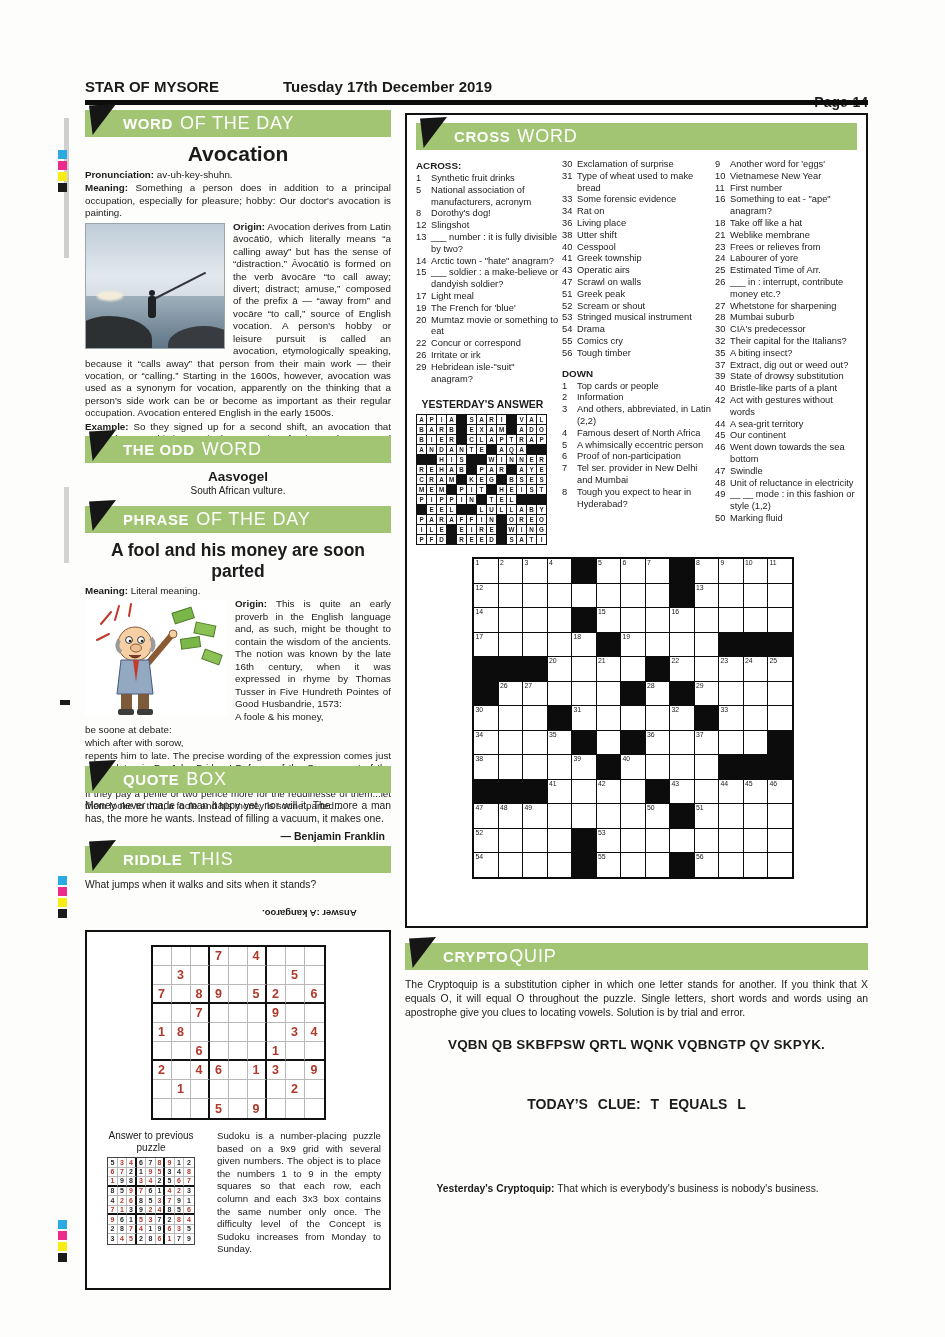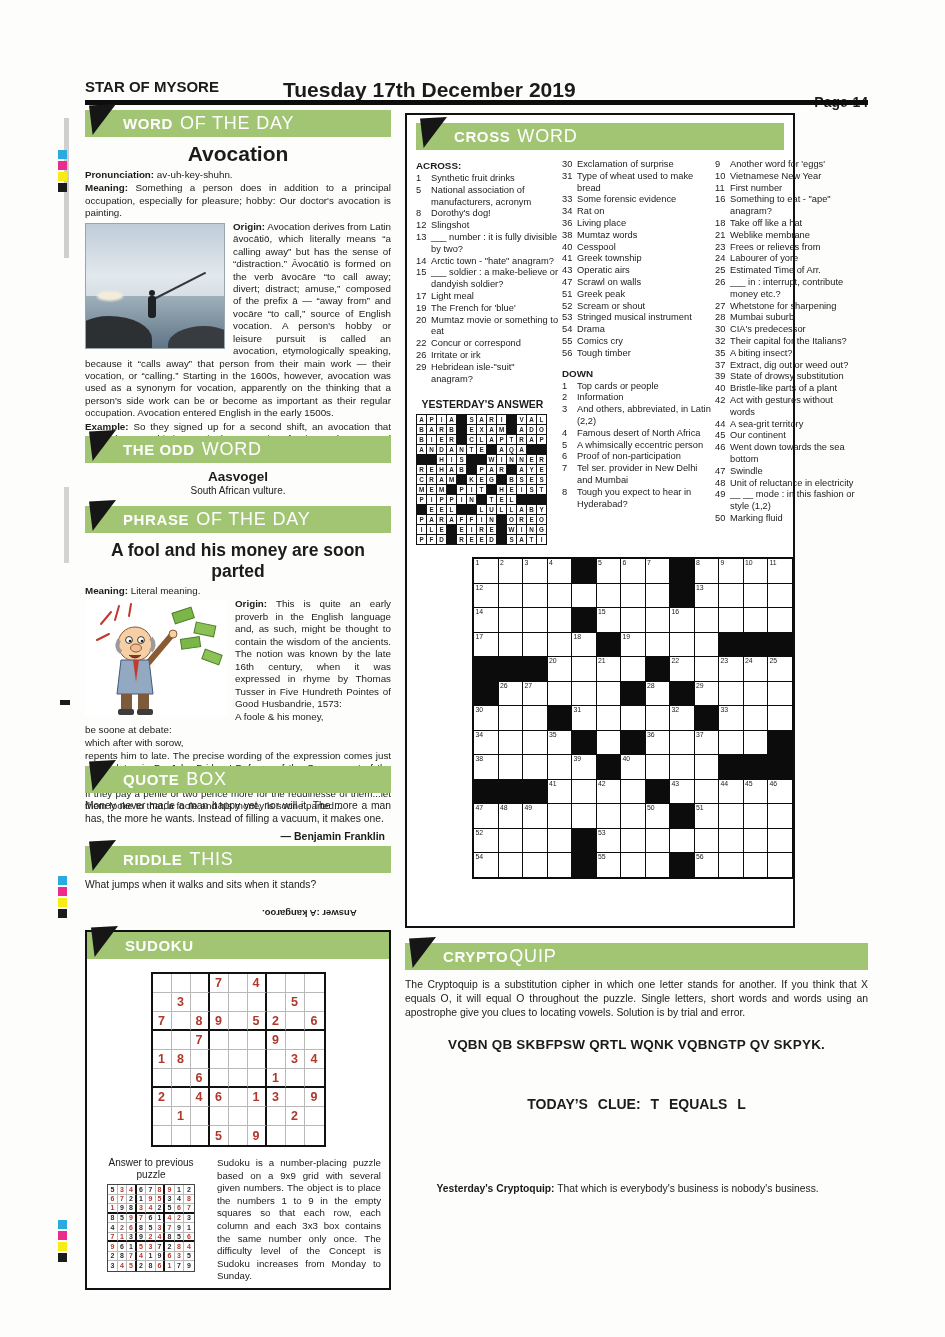--- a/index.html
+++ b/index.html
@@ -8,7 +8,7 @@
   
   .hdr{position:absolute;left:85px;top:78px;width:783px;height:20px;}
   .hp{position:absolute;left:0;top:0;font-size:15px;font-weight:bold;}
-  .hd{position:absolute;left:198px;top:0;font-size:21px;font-weight:bold;}
+  .hd{position:absolute;left:198px;top:0;font-size:15px;font-weight:bold;}
   .hn{position:absolute;right:0;top:16px;font-size:14px;font-weight:bold;}
   .rule{position:absolute;left:85px;top:100px;width:783px;height:5px;background:#0d0d0d;}
   

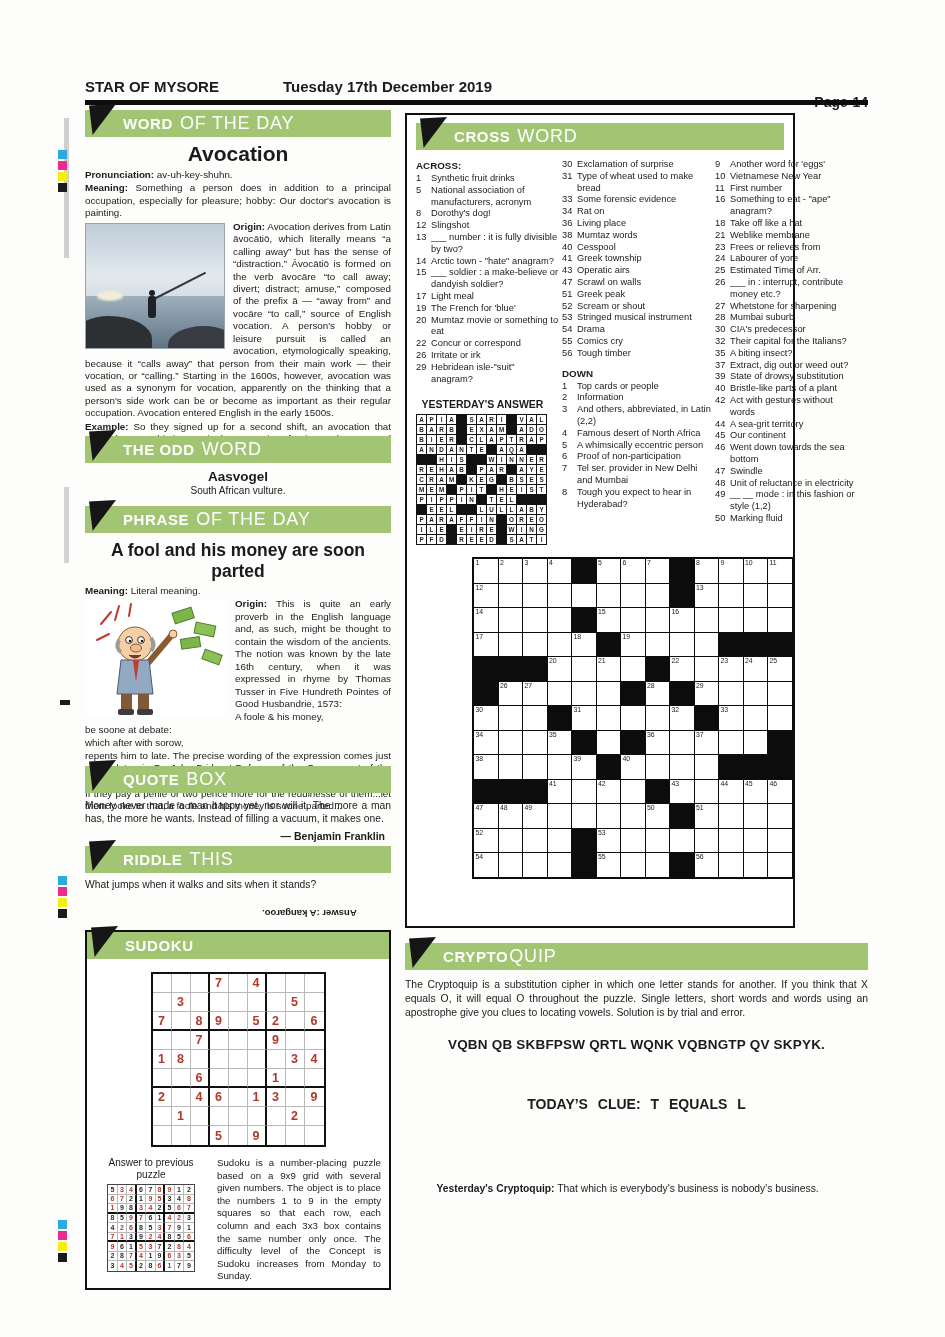--- a/index.html
+++ b/index.html
@@ -58,7 +58,7 @@
   .atitle{font-size:10px;line-height:1.2;margin-bottom:3px;}
   .sinstr{font-size:9.7px;line-height:1.3;text-align:justify;flex:1;}
   
-  .cbox{position:absolute;left:405px;top:113px;width:390px;height:815px;border:2.5px solid #111;
+  .cbox{position:absolute;left:405px;top:113px;width:463px;height:815px;border:2.5px solid #111;
         box-sizing:border-box;background:#fff;padding:8px 9px;}
   .clues{display:flex;margin-top:9px;}
   .ccol1{width:146px;flex:none;}

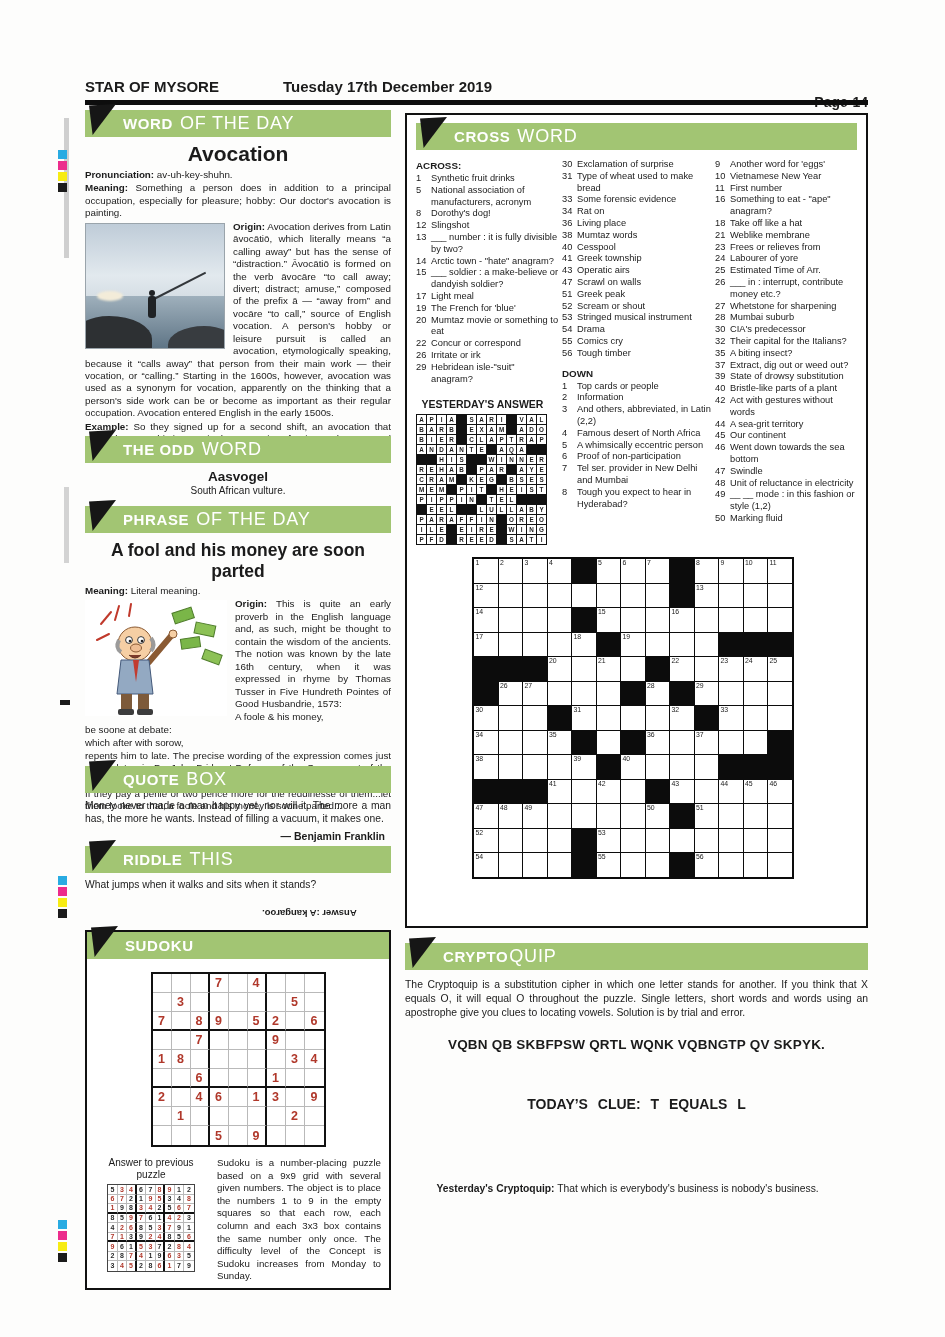--- a/index.html
+++ b/index.html
@@ -660,7 +660,7 @@
             </div>
             <div class="clue">
               <span class="cn">38</span>
-              <span class="ct">Mumtaz words</span>
+              <span class="ct">Utter shift</span>
             </div>
             <div class="clue">
               <span class="cn">40</span>

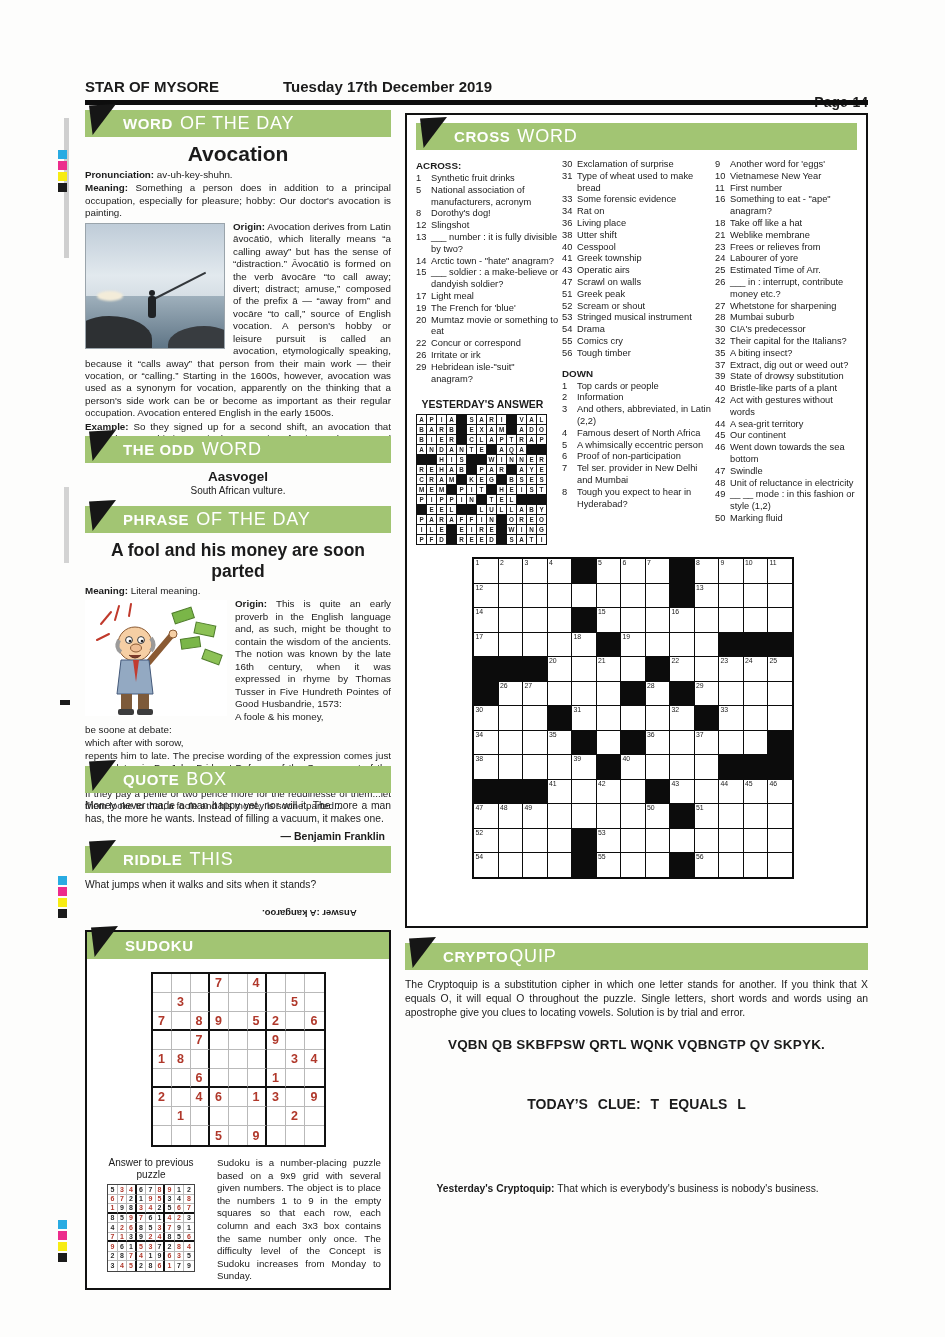--- a/index.html
+++ b/index.html
@@ -224,9 +224,6 @@
   </section>
 
   <div class="sbox">
-    <div class="banner">
-      <span class="b1">SUDOKU</span>
-    </div>
     <div id="sudoku-grid">
         <div class="su main" style="border-right: 1px solid rgb(185, 185, 185); border-bottom: 1px solid rgb(185, 185, 185);"></div>
         <div class="su main" style="border-right: 1px solid rgb(185, 185, 185); border-bottom: 1px solid rgb(185, 185, 185);"></div>

